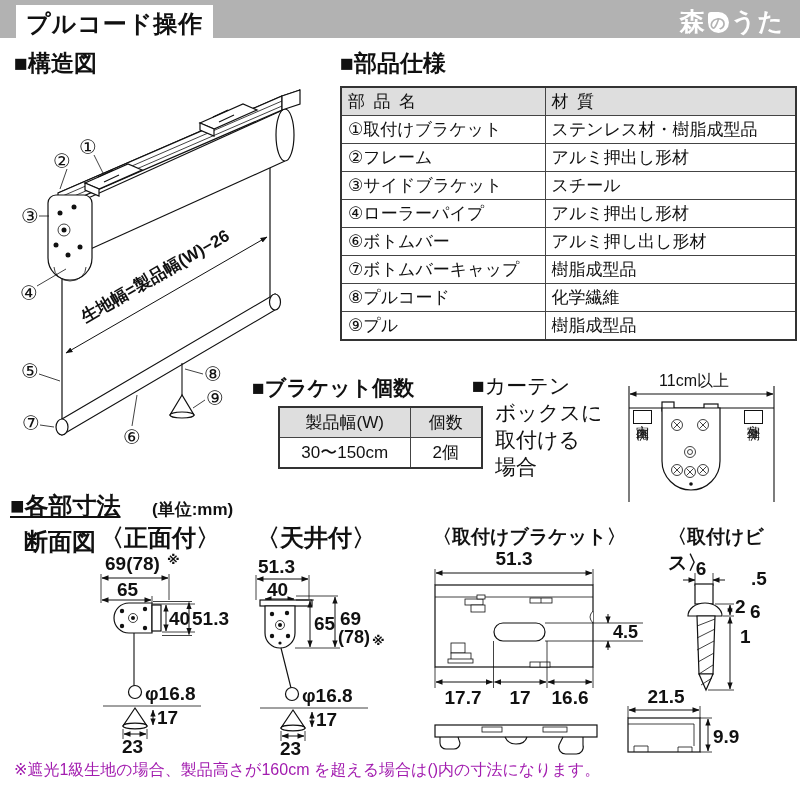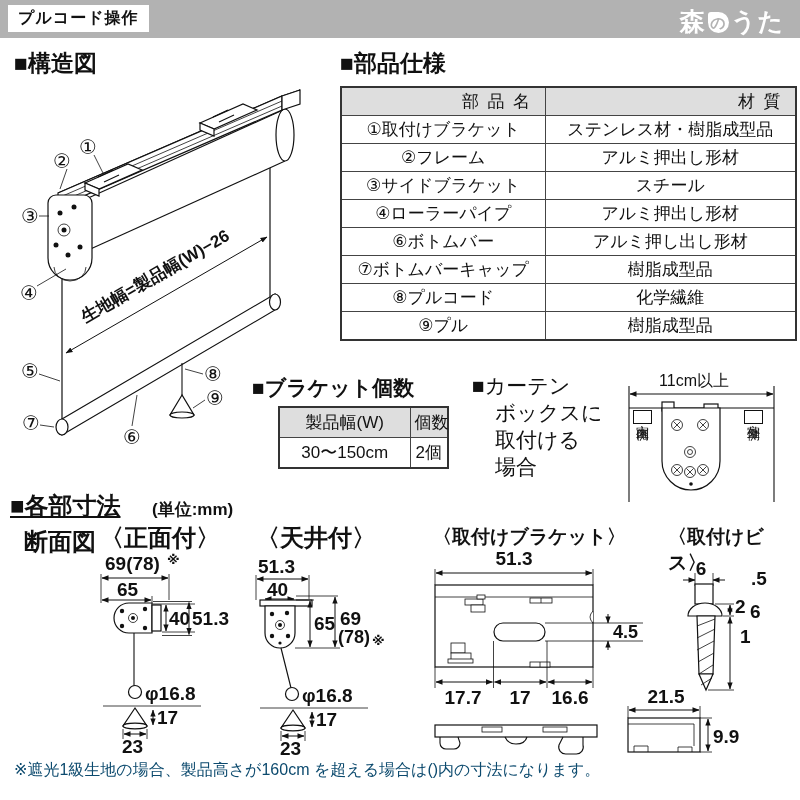--- a/index.html
+++ b/index.html
@@ -8,7 +8,7 @@
   .abs{position:absolute;}
   
   .topbar{left:0;top:0;width:800px;height:38px;background:#b2b2b2;}
-  .oplabel{left:8px;top:5px;background:#fff;color:#111;font-size:16px;font-weight:bold;
+  .oplabel{left:16px;top:5px;background:#fff;color:#111;font-size:24px;font-weight:bold;
            padding:3px 10px;letter-spacing:1px;}
   .brand{right:16px;top:5px;color:#fff;font-size:25px;font-weight:bold;letter-spacing:1px;}
   .brand-no{display:inline-block;width:21px;height:21px;background:#fff;color:#b2b2b2;

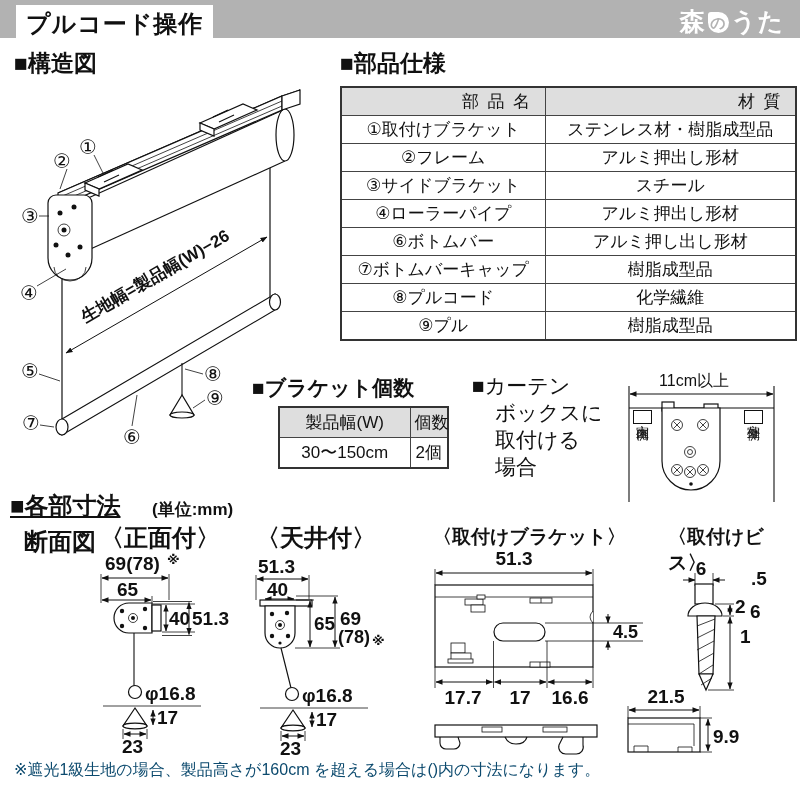--- a/index.html
+++ b/index.html
@@ -25,7 +25,7 @@
   .ptable{border:2px solid #333;}
   .ptable th,.ptable td{border:1px solid #444;font-size:17px;padding:1px 6px;height:25px;
                         text-align:center;font-weight:normal;white-space:nowrap;overflow:hidden;}
-  .ptable th{background:#dedede;text-align:right;letter-spacing:0.5em;font-weight:normal;margin-top:6px;}
+  .ptable th{background:#dedede;text-align:left;letter-spacing:0.5em;font-weight:normal;margin-top:6px;}
   .btable{border:2px solid #333;}
   .btable th,.btable td{border:1px solid #444;font-size:17px;padding:1px 4px;height:27px;
                         text-align:center;font-weight:normal;white-space:nowrap;}

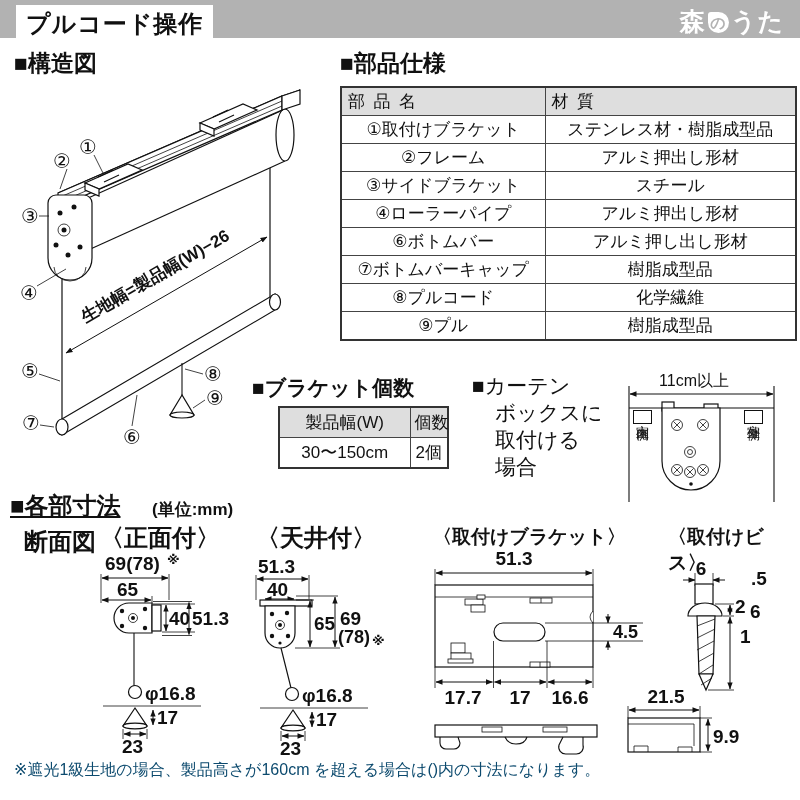--- a/index.html
+++ b/index.html
@@ -24,7 +24,7 @@
   table{border-collapse:collapse;table-layout:fixed;}
   .ptable{border:2px solid #333;}
   .ptable th,.ptable td{border:1px solid #444;font-size:17px;padding:1px 6px;height:25px;
-                        text-align:center;font-weight:normal;white-space:nowrap;overflow:hidden;}
+                        text-align:left;font-weight:normal;white-space:nowrap;overflow:hidden;}
   .ptable th{background:#dedede;text-align:left;letter-spacing:0.5em;font-weight:normal;margin-top:6px;}
   .btable{border:2px solid #333;}
   .btable th,.btable td{border:1px solid #444;font-size:17px;padding:1px 4px;height:27px;

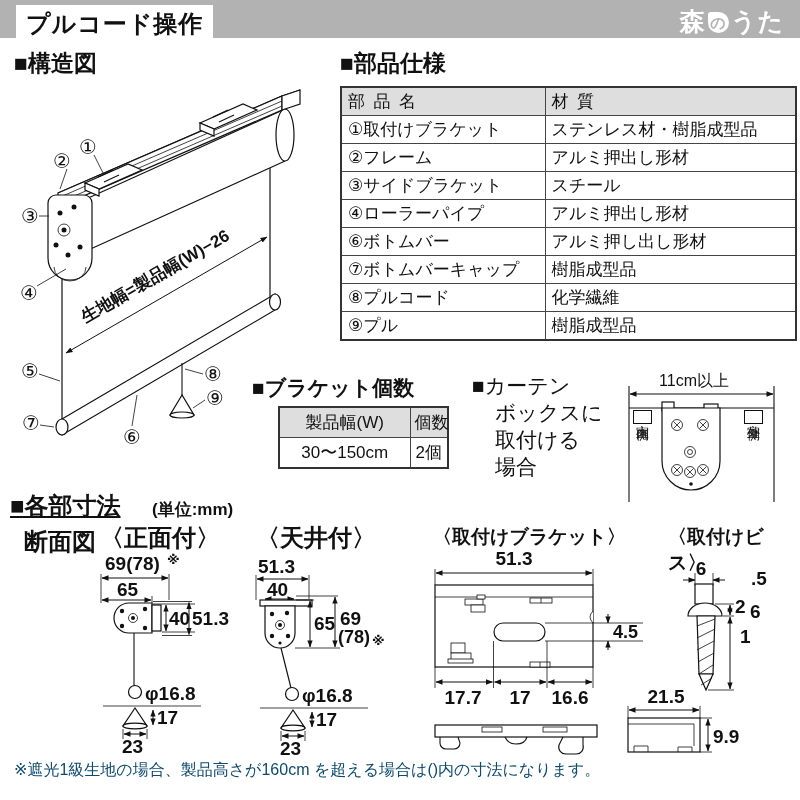--- a/index.html
+++ b/index.html
@@ -200,7 +200,7 @@
   </svg>
 
   <div class="abs sec t21" style="left:252px;top:374px;">■ブラケット個数</div>
-  <table class="abs btable" style="left:278px;top:406px;width:171px;">
+  <table class="abs btable" style="left:278px;top:406px;width:205px;">
     <colgroup>
         <col style="width:131px">
         <col>

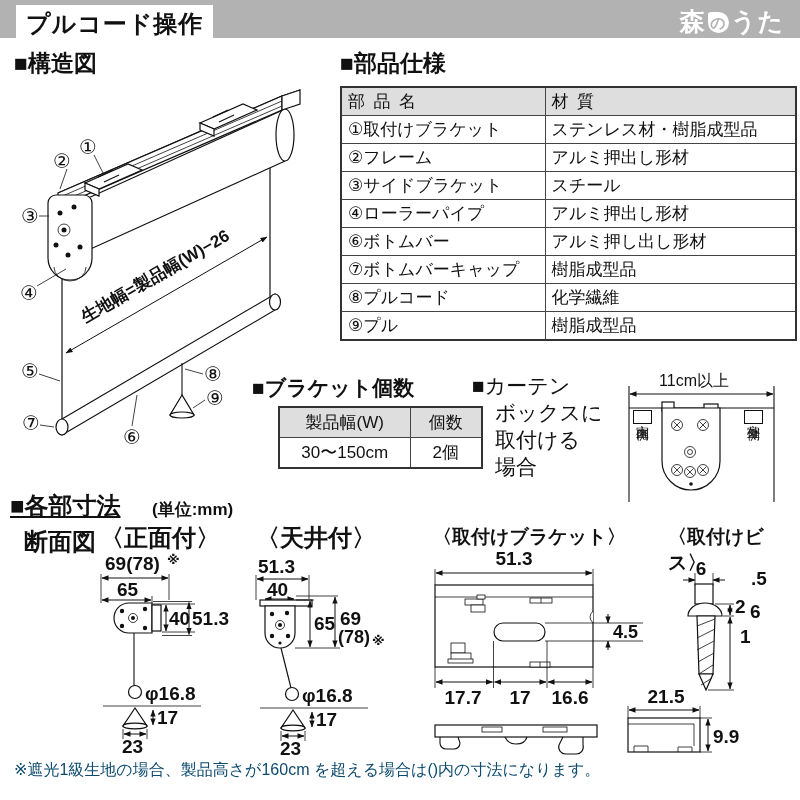--- a/index.html
+++ b/index.html
@@ -45,7 +45,7 @@
   .hole{fill:#111;stroke:none;}
   .vlabel{writing-mode:vertical-rl;text-orientation:upright;border:1px solid #111;
           font-size:13px;line-height:1.0;padding:3px 2px;background:#fff;letter-spacing:2px;}
-  .footnote{font-size:16px;color:#0c4a6e;}
+  .footnote{font-size:16px;color:#a21caf;}
 </style>
 </head>
 <body>

